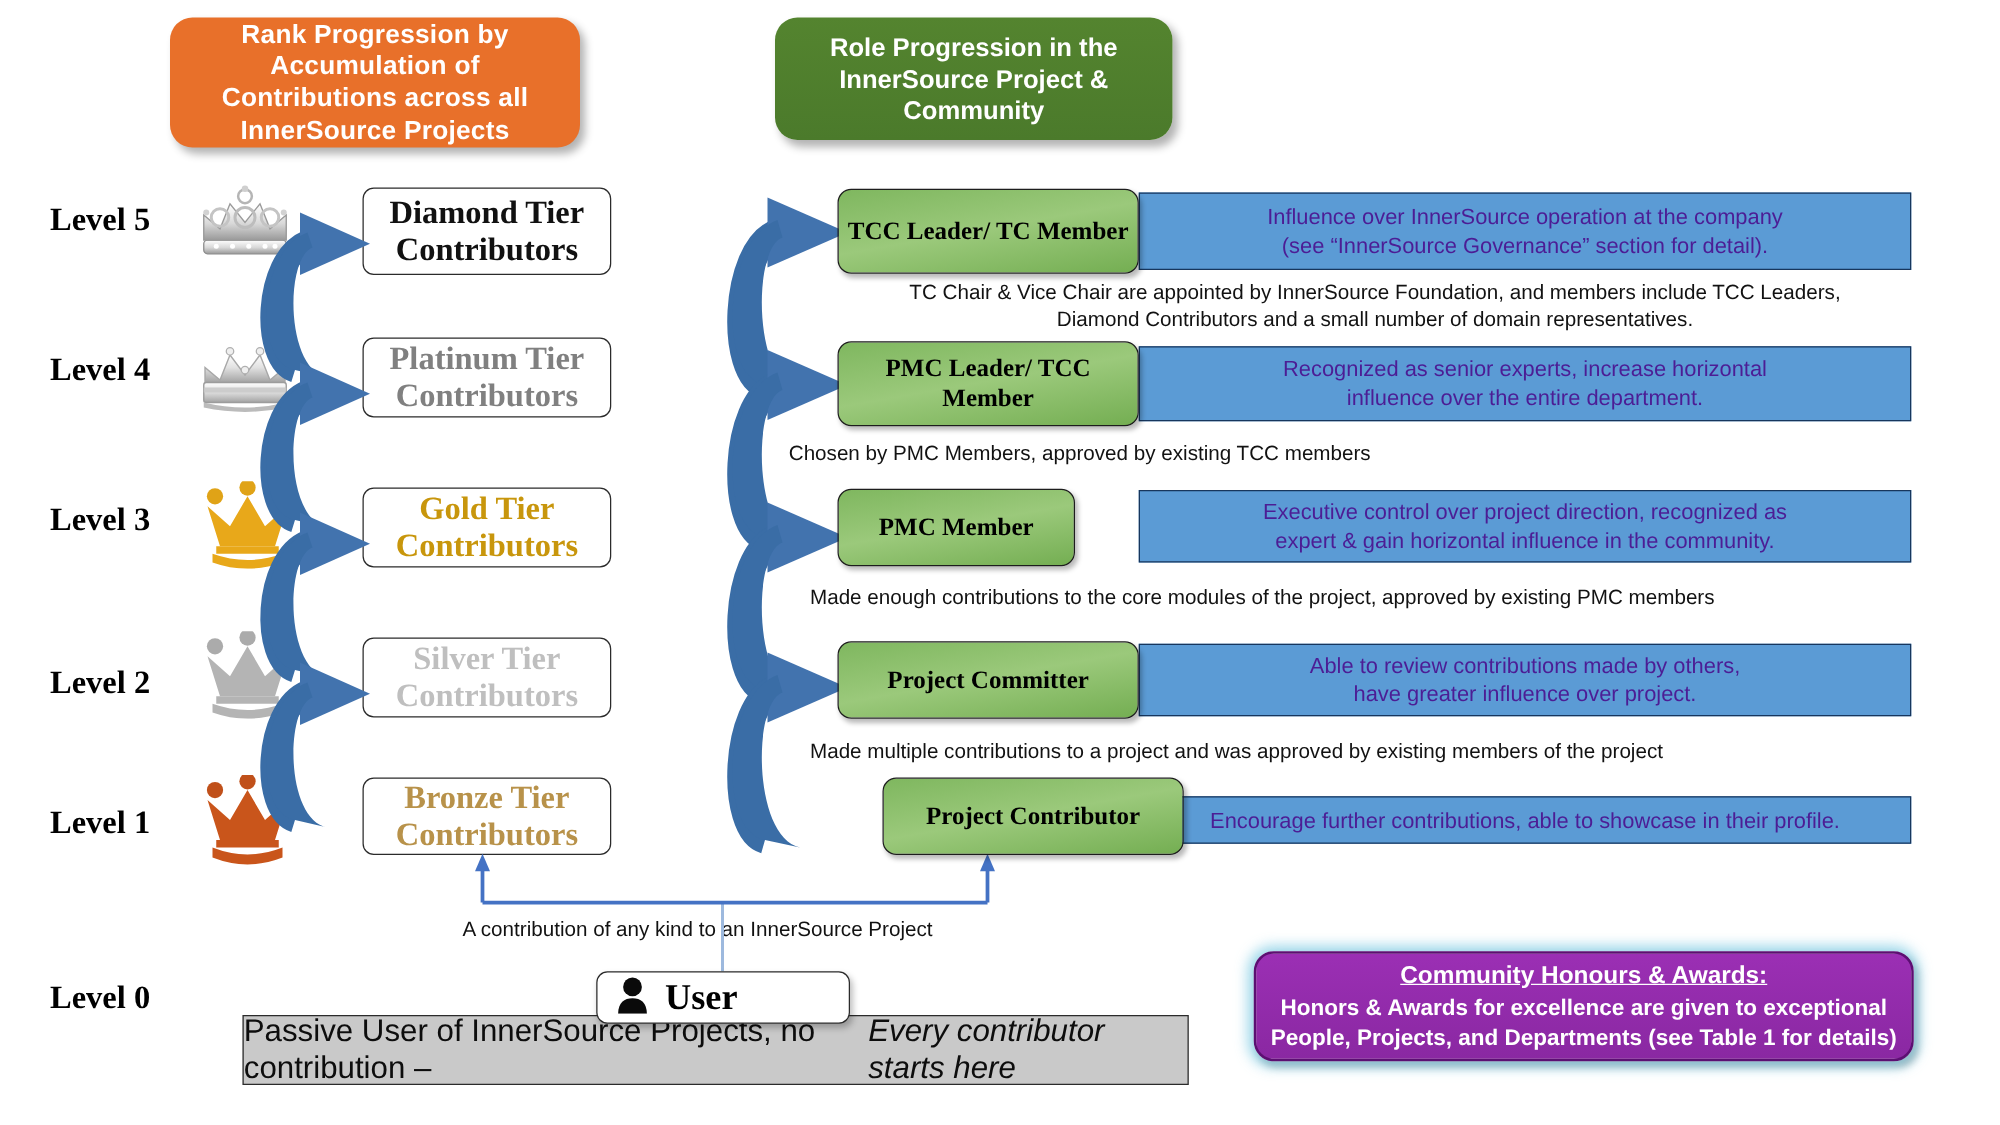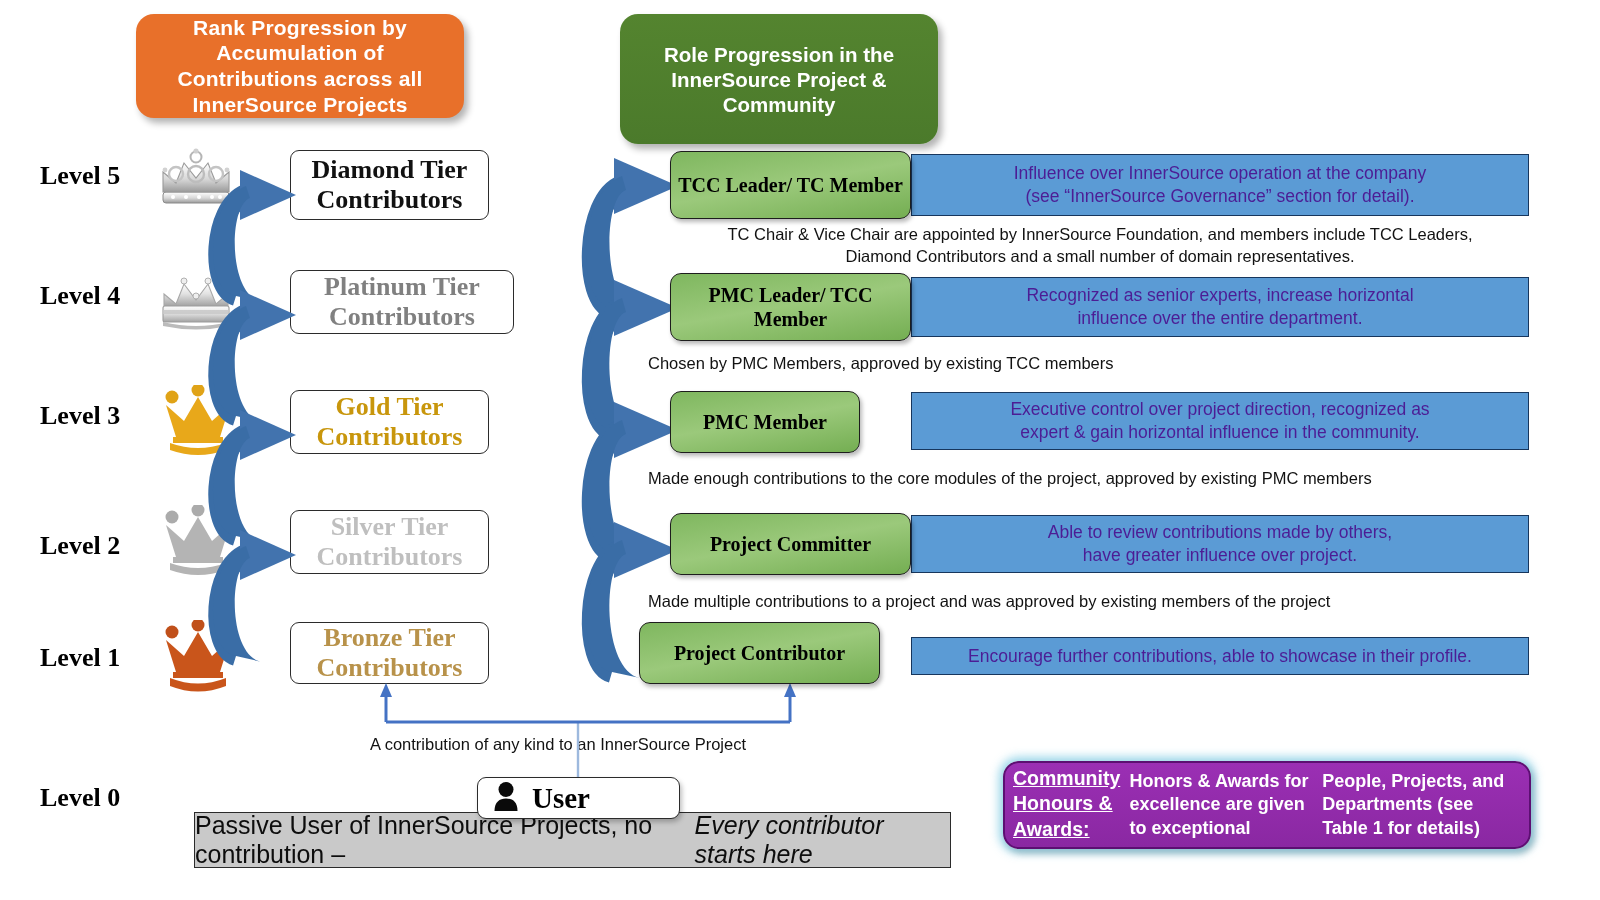--- a/index.html
+++ b/index.html
@@ -32,7 +32,7 @@
     letter-spacing:.2px;
   }
   #pill-role{
-    left:620px;top:14px;width:318px;height:130px;
+    left:620px;top:14px;width:318px;height:98px;
     background:#4E7D30;
     background:linear-gradient(180deg,#54842F 0%,#4B7A2B 100%);
     font-size:20.5px;

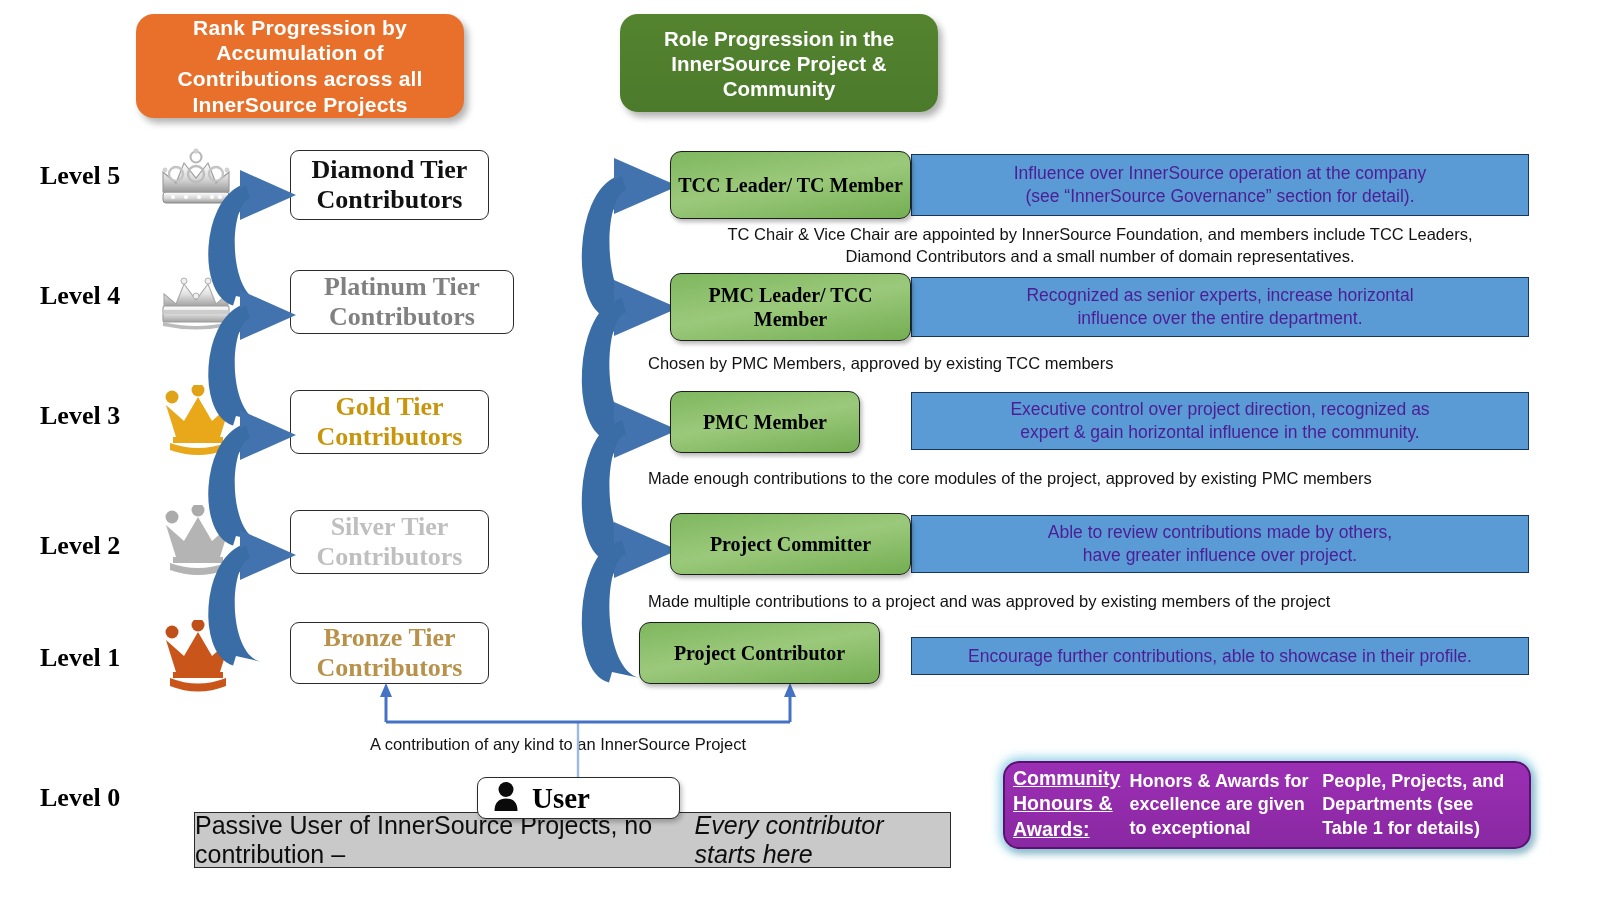--- a/index.html
+++ b/index.html
@@ -319,7 +319,7 @@
   </div>
 
   <div class="tier-box" style="left:290px;top:150px;width:199px;height:70px;color:#111;">Diamond Tier Contributors</div>
-  <div class="tier-box" style="left:290px;top:270px;width:224px;height:64px;color:#808080;">Platinum Tier Contributors</div>
+  <div class="tier-box" style="left:290px;top:270px;width:199px;height:64px;color:#808080;">Platinum Tier Contributors</div>
   <div class="tier-box" style="left:290px;top:390px;width:199px;height:64px;color:#C8960C;">Gold Tier Contributors</div>
   <div class="tier-box" style="left:290px;top:510px;width:199px;height:64px;color:#BFBFBF;">Silver Tier Contributors</div>
   <div class="tier-box" style="left:290px;top:622px;width:199px;height:62px;color:#B8924A;">Bronze Tier Contributors</div>

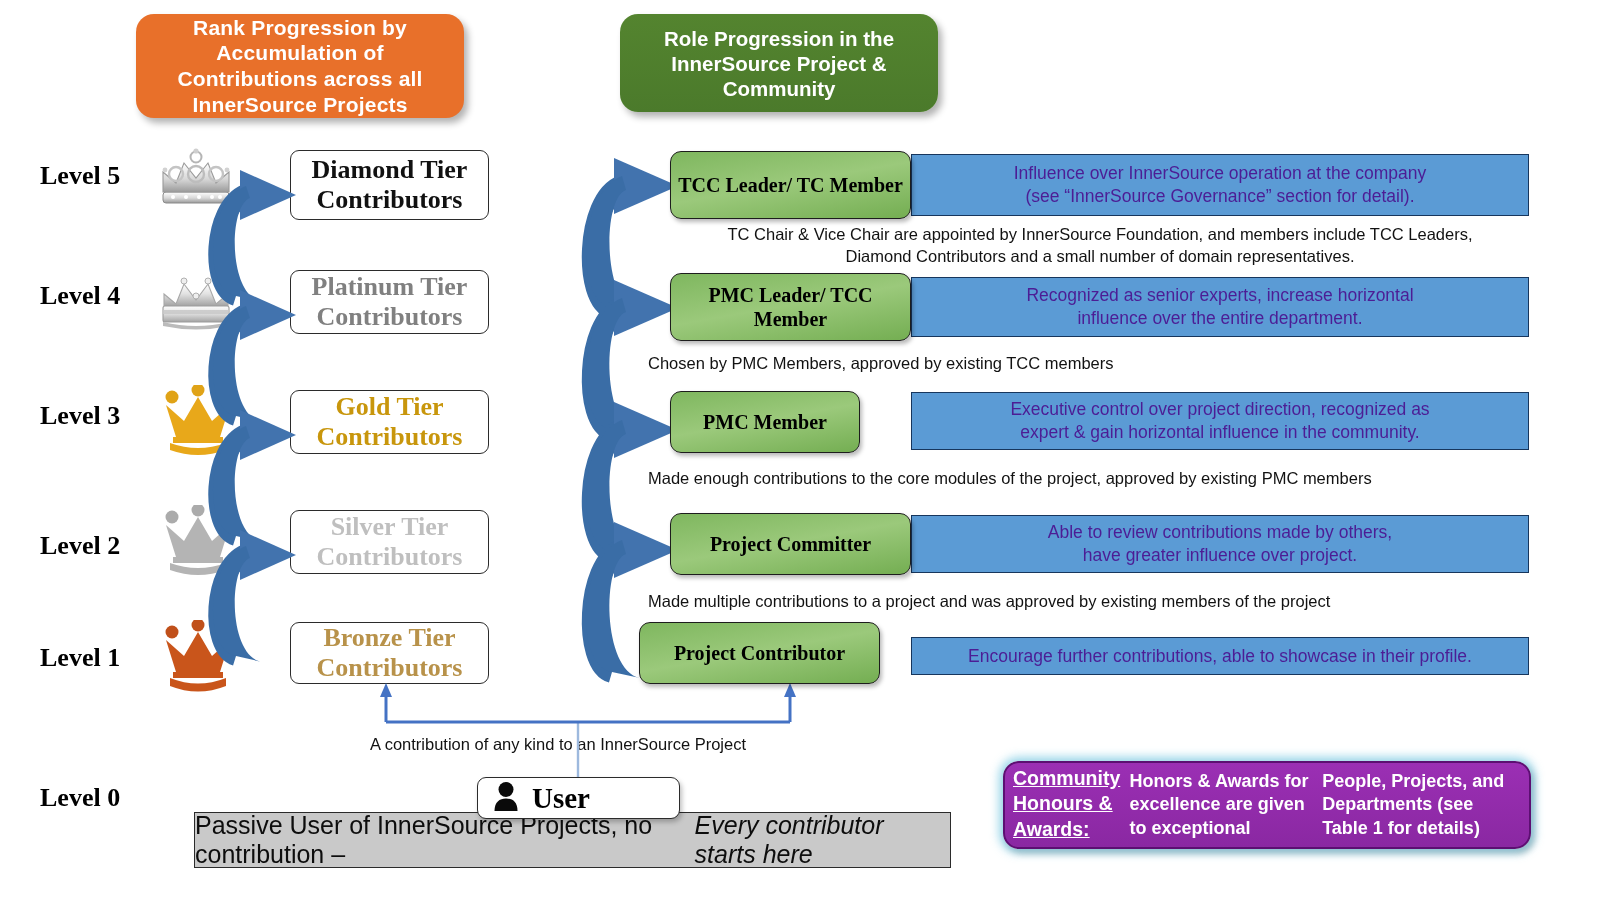--- a/index.html
+++ b/index.html
@@ -333,7 +333,7 @@
   <div class="role-box" style="left:670px;top:273px;width:241px;height:68px;">PMC Leader/ TCC Member</div>
   <div class="desc-bar" style="left: 911px; top: 277px; width: 618px; height: 60px; white-space: pre-line;">Recognized as senior experts, increase horizontal
 influence over the entire department.</div>
-  <div class="annot" style="left: 648px; top: 353px; width: 820px; text-align: left; white-space: pre-line;">Chosen by PMC Members, approved by existing TCC members</div>
+  <div class="annot" style="left: 631px; top: 353px; width: 820px; text-align: left; white-space: pre-line;">Chosen by PMC Members, approved by existing TCC members</div>
 
   <div class="role-box" style="left:670px;top:391px;width:190px;height:62px;">PMC Member</div>
   <div class="desc-bar" style="left: 911px; top: 392px; width: 618px; height: 58px; white-space: pre-line;">Executive control over project direction, recognized as

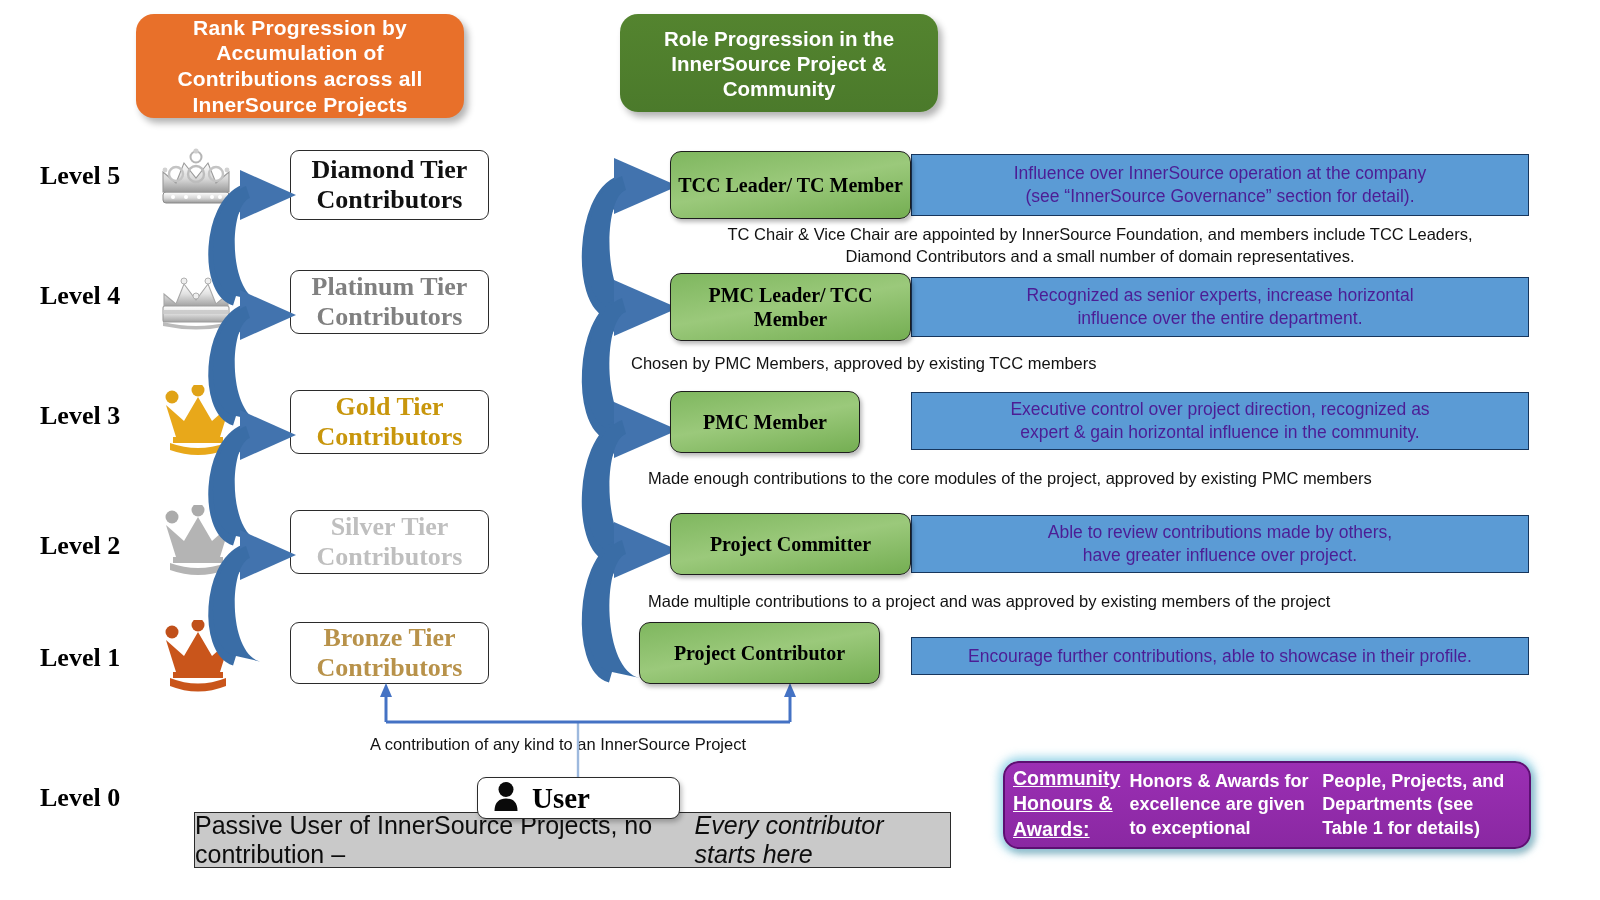--- a/index.html
+++ b/index.html
@@ -345,7 +345,7 @@
 have greater influence over project.</div>
   <div class="annot" style="left: 648px; top: 591px; width: 880px; text-align: left; white-space: pre-line;">Made multiple contributions to a project and was approved by existing members of the project</div>
 
-  <div class="role-box" style="left:639px;top:622px;width:241px;height:62px;">Project Contributor</div>
+  <div class="role-box" style="left:706px;top:622px;width:241px;height:62px;">Project Contributor</div>
   <div class="desc-bar" style="left: 911px; top: 637px; width: 618px; height: 38px; white-space: pre-line;">Encourage further contributions, able to showcase in their profile.</div>
 
   <div class="annot" style="left: 348px; top: 734px; width: 420px; text-align: center; white-space: pre-line;">A contribution of any kind to an InnerSource Project</div>

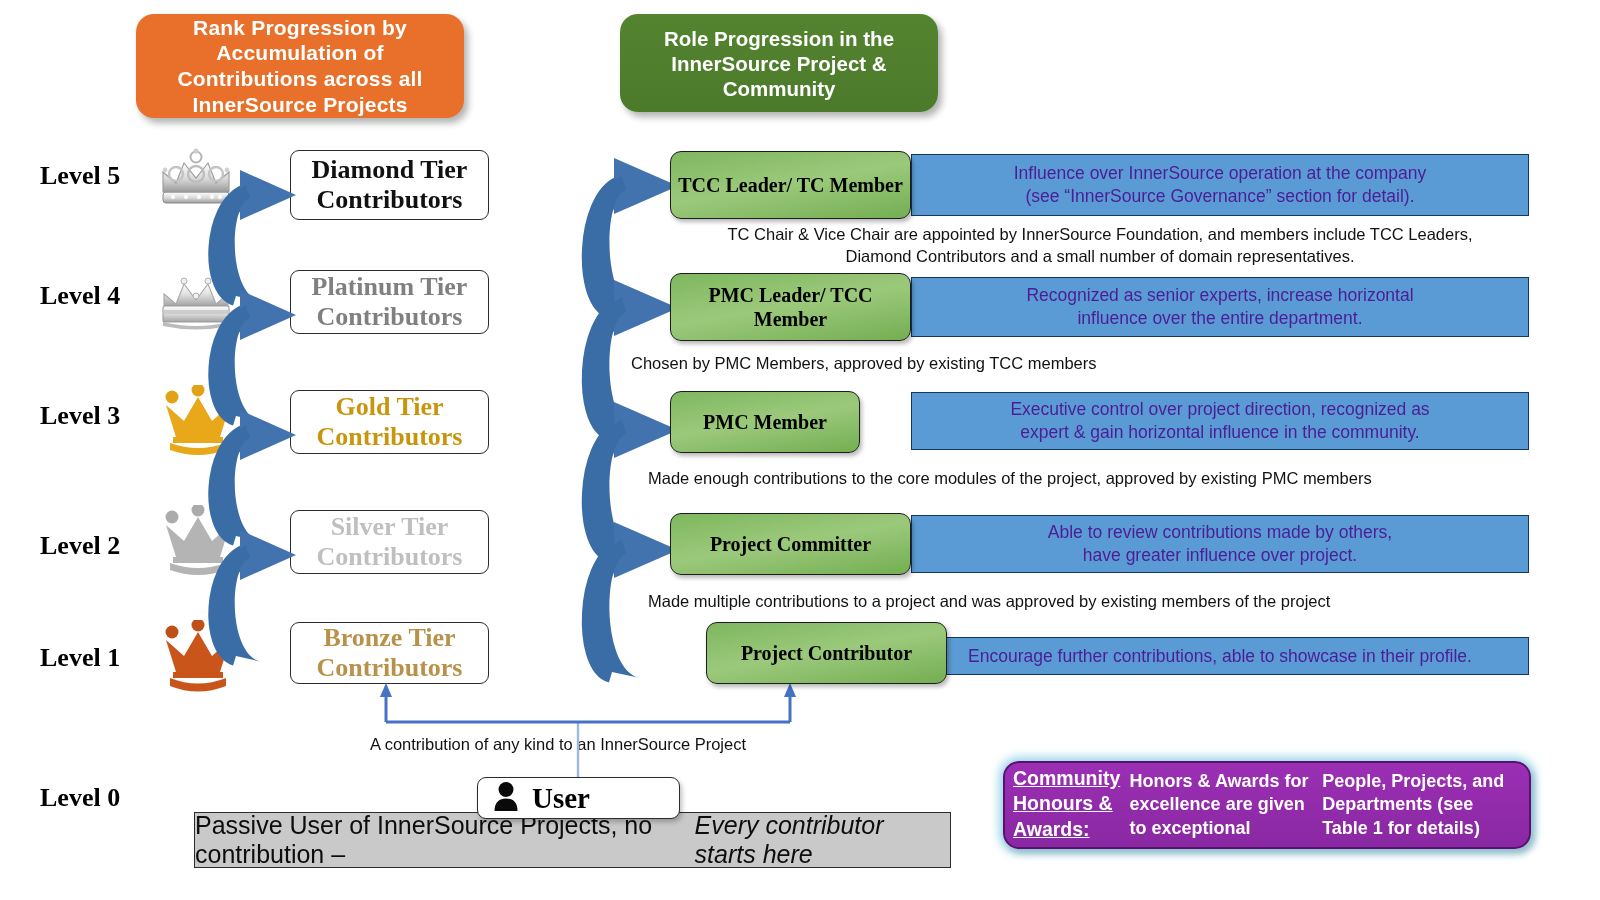--- a/index.html
+++ b/index.html
@@ -151,7 +151,7 @@
     font-weight:bold;
     font-size:18px;
     line-height:1.3;
-    display:flex;flex-direction:row;align-items:center;justify-content:center;
+    display:flex;flex-direction:column;align-items:center;justify-content:center;
     box-sizing:border-box;
     padding:4px 8px;
   }

